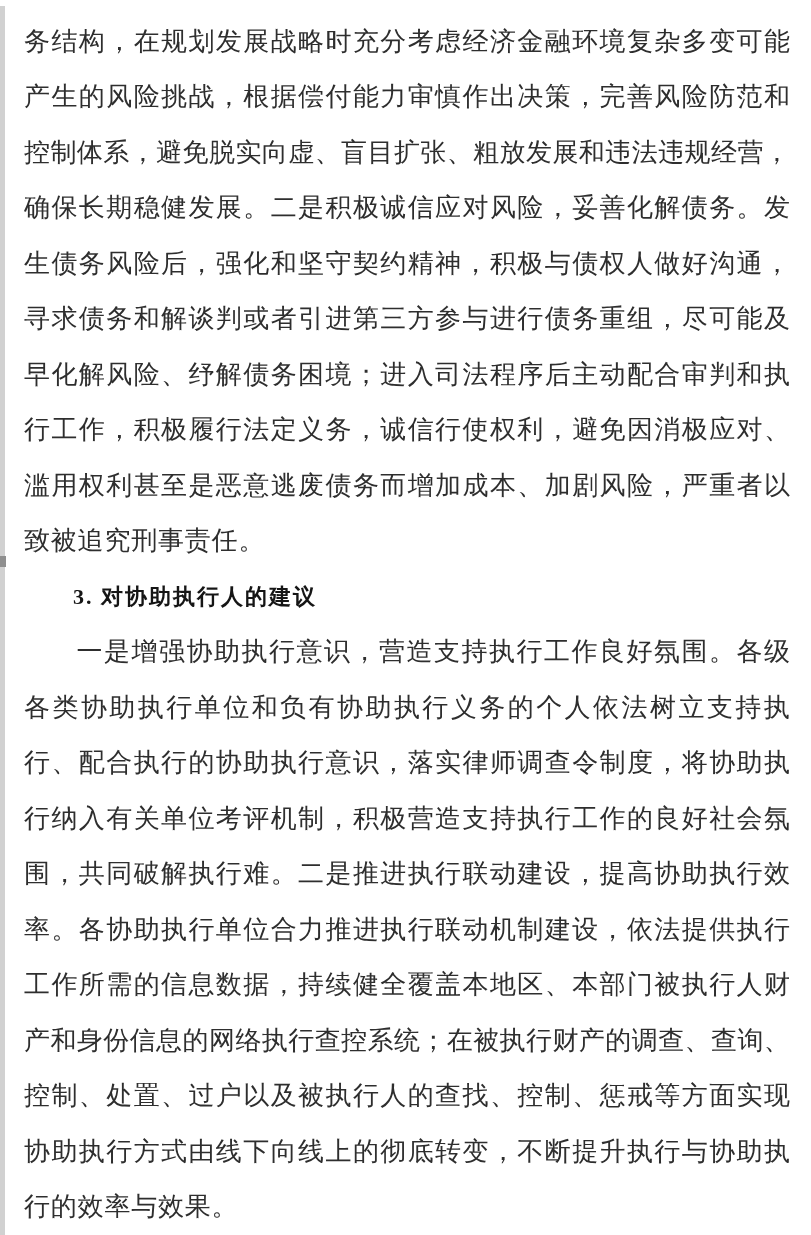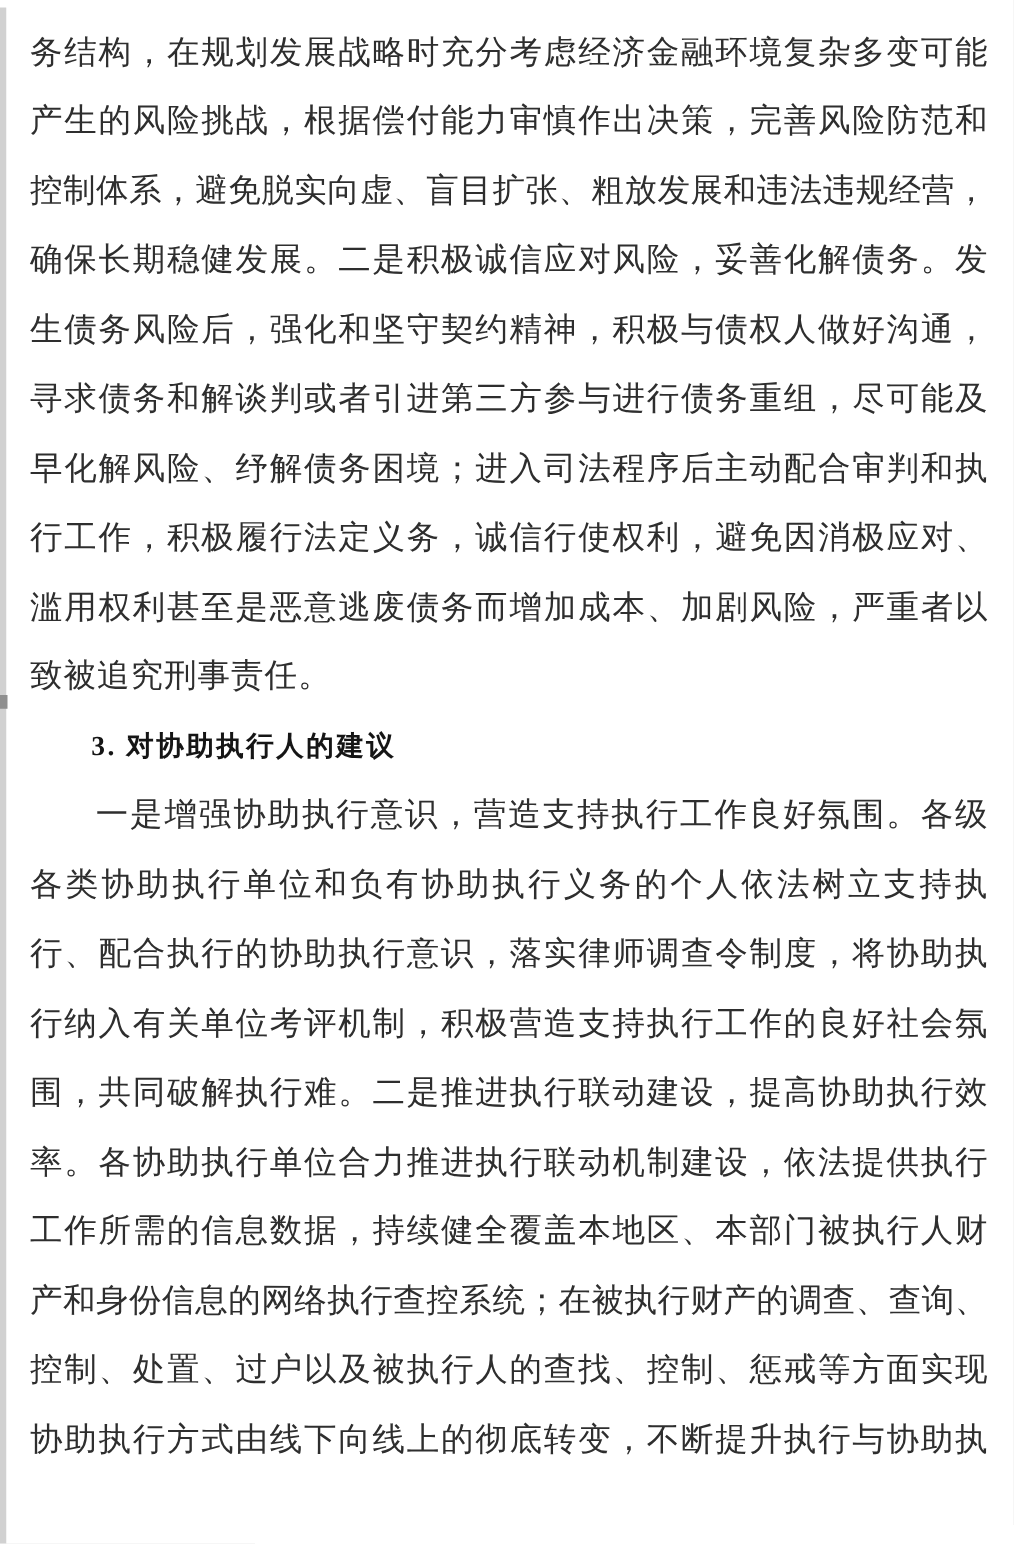--- a/index.html
+++ b/index.html
@@ -99,6 +99,7 @@
       <div class="line justify"><span class="ch">产</span><span class="ch">和</span><span class="ch">身</span><span class="ch">份</span><span class="ch">信</span><span class="ch">息</span><span class="ch">的</span><span class="ch">网</span><span class="ch">络</span><span class="ch">执</span><span class="ch">行</span><span class="ch">查</span><span class="ch">控</span><span class="ch">系</span><span class="ch">统</span><span class="ch">；</span><span class="ch">在</span><span class="ch">被</span><span class="ch">执</span><span class="ch">行</span><span class="ch">财</span><span class="ch">产</span><span class="ch">的</span><span class="ch">调</span><span class="ch">查</span><span class="ch">、</span><span class="ch">查</span><span class="ch">询</span><span class="ch">、</span></div>
       <div class="line justify"><span class="ch">控</span><span class="ch">制</span><span class="ch">、</span><span class="ch">处</span><span class="ch">置</span><span class="ch">、</span><span class="ch">过</span><span class="ch">户</span><span class="ch">以</span><span class="ch">及</span><span class="ch">被</span><span class="ch">执</span><span class="ch">行</span><span class="ch">人</span><span class="ch">的</span><span class="ch">查</span><span class="ch">找</span><span class="ch">、</span><span class="ch">控</span><span class="ch">制</span><span class="ch">、</span><span class="ch">惩</span><span class="ch">戒</span><span class="ch">等</span><span class="ch">方</span><span class="ch">面</span><span class="ch">实</span><span class="ch">现</span></div>
       <div class="line justify"><span class="ch">协</span><span class="ch">助</span><span class="ch">执</span><span class="ch">行</span><span class="ch">方</span><span class="ch">式</span><span class="ch">由</span><span class="ch">线</span><span class="ch">下</span><span class="ch">向</span><span class="ch">线</span><span class="ch">上</span><span class="ch">的</span><span class="ch">彻</span><span class="ch">底</span><span class="ch">转</span><span class="ch">变</span><span class="ch">，</span><span class="ch">不</span><span class="ch">断</span><span class="ch">提</span><span class="ch">升</span><span class="ch">执</span><span class="ch">行</span><span class="ch">与</span><span class="ch">协</span><span class="ch">助</span><span class="ch">执</span></div>
+      <div class="line plain">行的效率与效果。</div>
     </div>
 </div>
 

